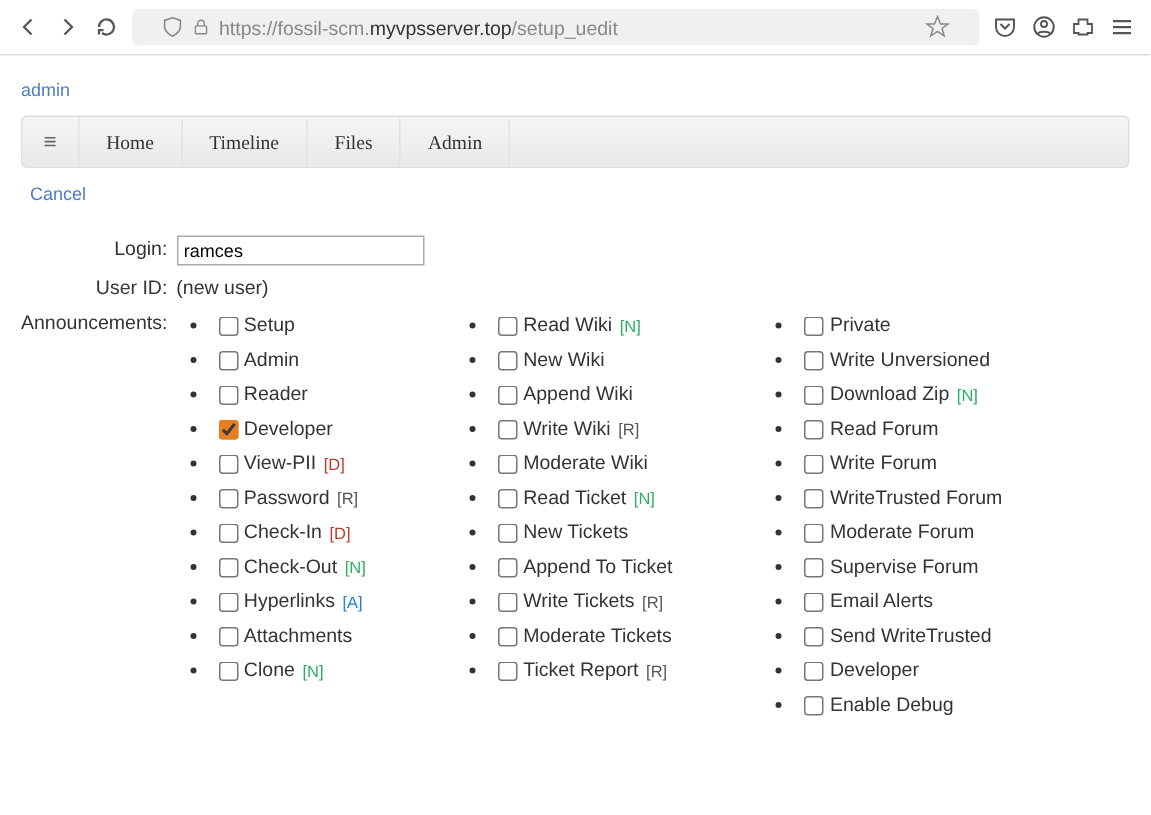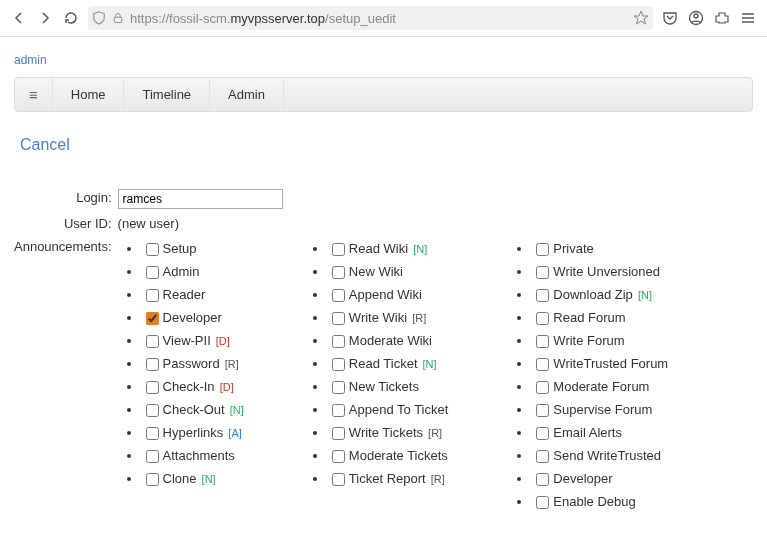--- a/index.html
+++ b/index.html
@@ -6,7 +6,7 @@
   body { margin: 0; font-family: Arial, sans-serif; font-size: 13px; color: #333; background: #fff; }
   .browser-chrome { display: flex; align-items: center; padding: 6px 10px; gap: 8px; border-bottom: 1px solid #ddd; }
   .nav-icon { width: 18px; height: 18px; display: flex; align-items: center; justify-content: center; color: #555; cursor: pointer; }
-  .url-bar { flex: 1; display: flex; align-items: center; background: #f0f0f0; border-radius: 4px; padding: 4px 4px; gap: 6px; font-size: 13px; color: #888; }
+  .url-bar { flex: 1; display: flex; align-items: center; background: #f0f0f0; border-radius: 4px; padding: 4px 20px; gap: 6px; font-size: 13px; color: #888; }
   .url-bar .host { color: #333; }
   .content-wrap { padding: 10px 14px 20px 14px; }
   .header-row { display: flex; align-items: baseline; justify-content: space-between; margin: 6px 0 10px 0; }

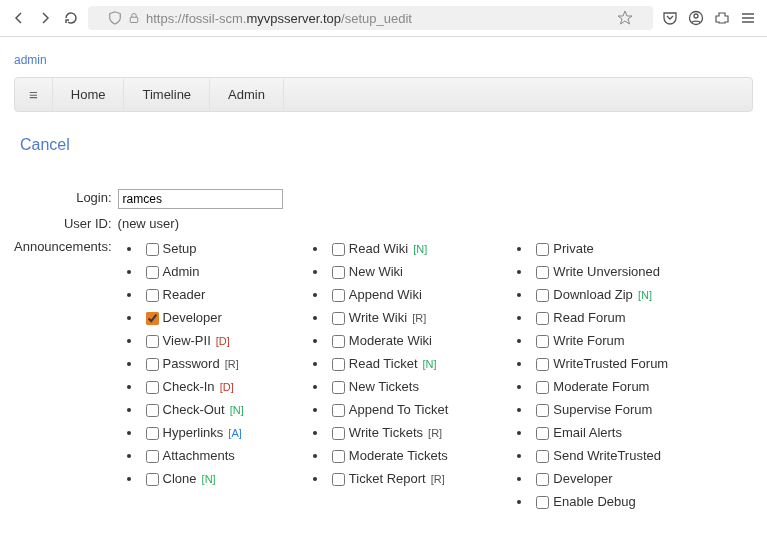--- a/index.html
+++ b/index.html
@@ -17,7 +17,7 @@
   .subtitle { color: #4d7dc6; font-size: 20px; }
   .admin-link { color: #4d7dc6; font-size: 12px; }
   .menu-bar { background: linear-gradient(#f5f5f5,#e9e9e9); border: 1px solid #ddd; border-radius: 4px; display: flex; align-items: center; padding: 0; }
-  .menu-item { padding: 8px 18px; color: #333; border-right: 1px solid #e2e2e2; cursor: pointer; }
+  .menu-item { padding: 8px 18px; color: #333; border-right: 1px solid #e2e2e2; cursor: pointer; font-family: Liberation Serif, serif; }
   .menu-hamburger { padding: 8px 14px; color: #666; border-right: 1px solid #e2e2e2; cursor: pointer; font-size: 15px; }
   .cancel-link { color: #4d7dc6; font-size: 16px; margin: 24px 6px; display: inline-block; cursor: pointer; }
   .form-table { border-collapse: collapse; margin-top: 8px; }

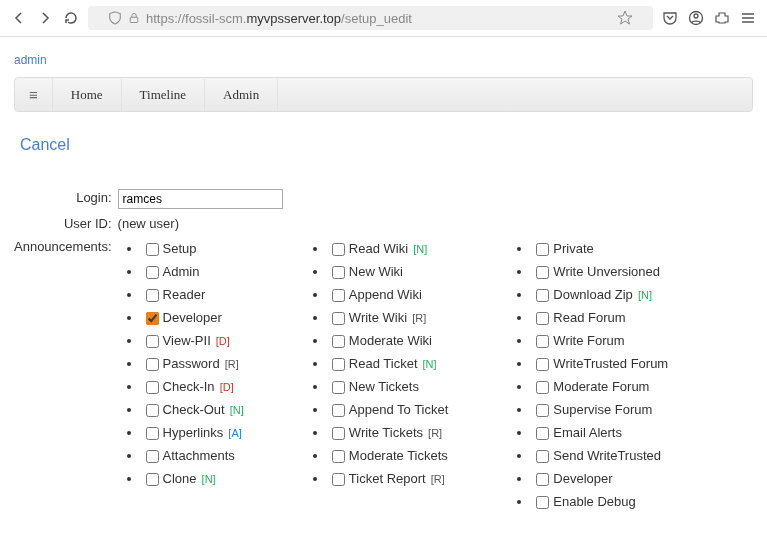--- a/index.html
+++ b/index.html
@@ -112,6 +112,7 @@
     <div class="menu-hamburger">≡</div>
     <div class="menu-item">Home</div>
     <div class="menu-item">Timeline</div>
+    <div class="menu-item">Files</div>
     <div class="menu-item">Admin</div>
   </div>
 

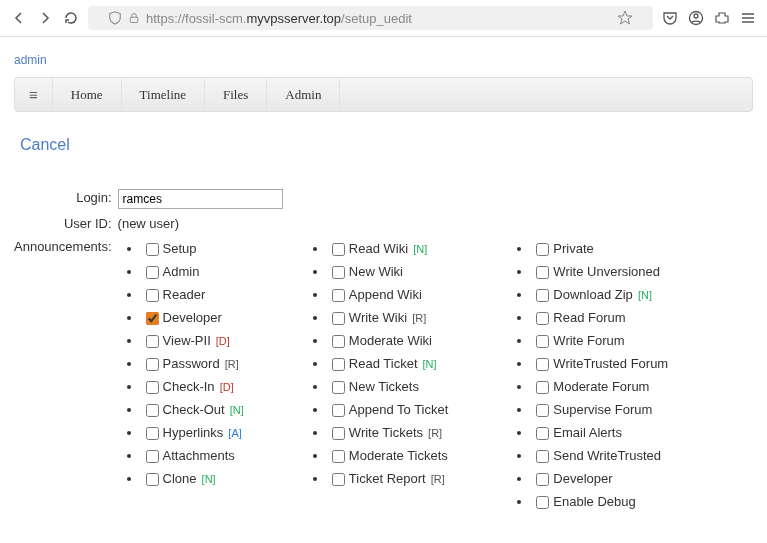--- a/index.html
+++ b/index.html
@@ -19,7 +19,7 @@
   .menu-bar { background: linear-gradient(#f5f5f5,#e9e9e9); border: 1px solid #ddd; border-radius: 4px; display: flex; align-items: center; padding: 0; }
   .menu-item { padding: 8px 18px; color: #333; border-right: 1px solid #e2e2e2; cursor: pointer; font-family: Liberation Serif, serif; }
   .menu-hamburger { padding: 8px 14px; color: #666; border-right: 1px solid #e2e2e2; cursor: pointer; font-size: 15px; }
-  .cancel-link { color: #4d7dc6; font-size: 16px; margin: 24px 6px; display: inline-block; cursor: pointer; }
+  .cancel-link { color: #4d7dc6; font-size: 12px; margin: 10px 6px; display: inline-block; cursor: pointer; }
   .form-table { border-collapse: collapse; margin-top: 8px; }
   .form-table td.label { text-align: right; vertical-align: top; padding: 4px 6px 4px 0; white-space: nowrap; }
   .form-table td.value { padding: 3px 0; }

